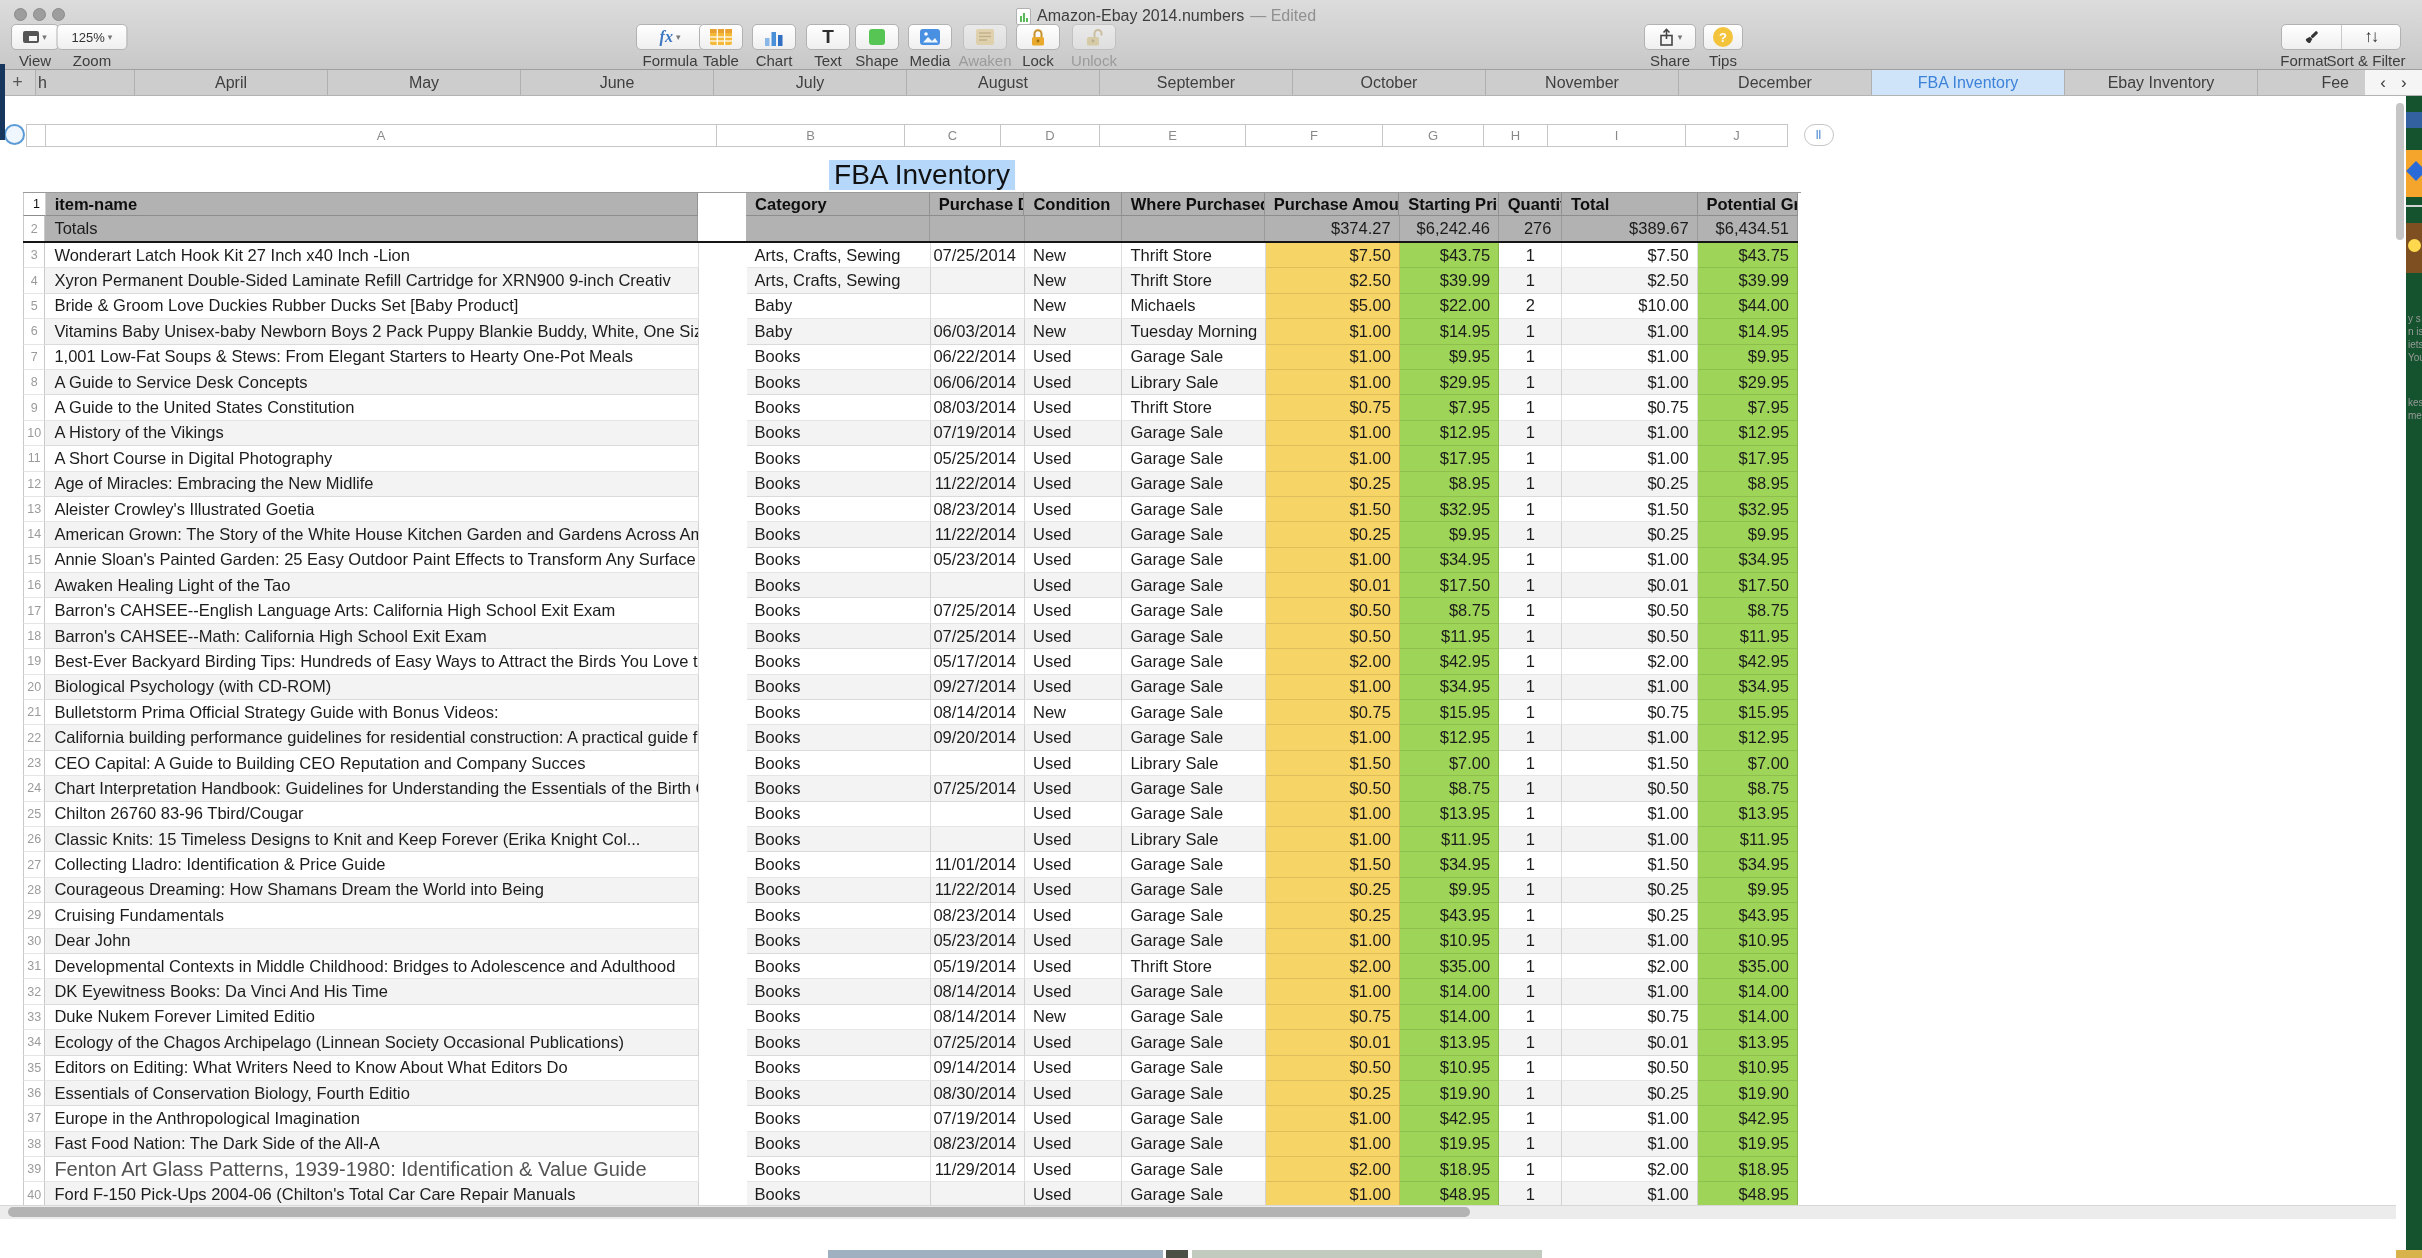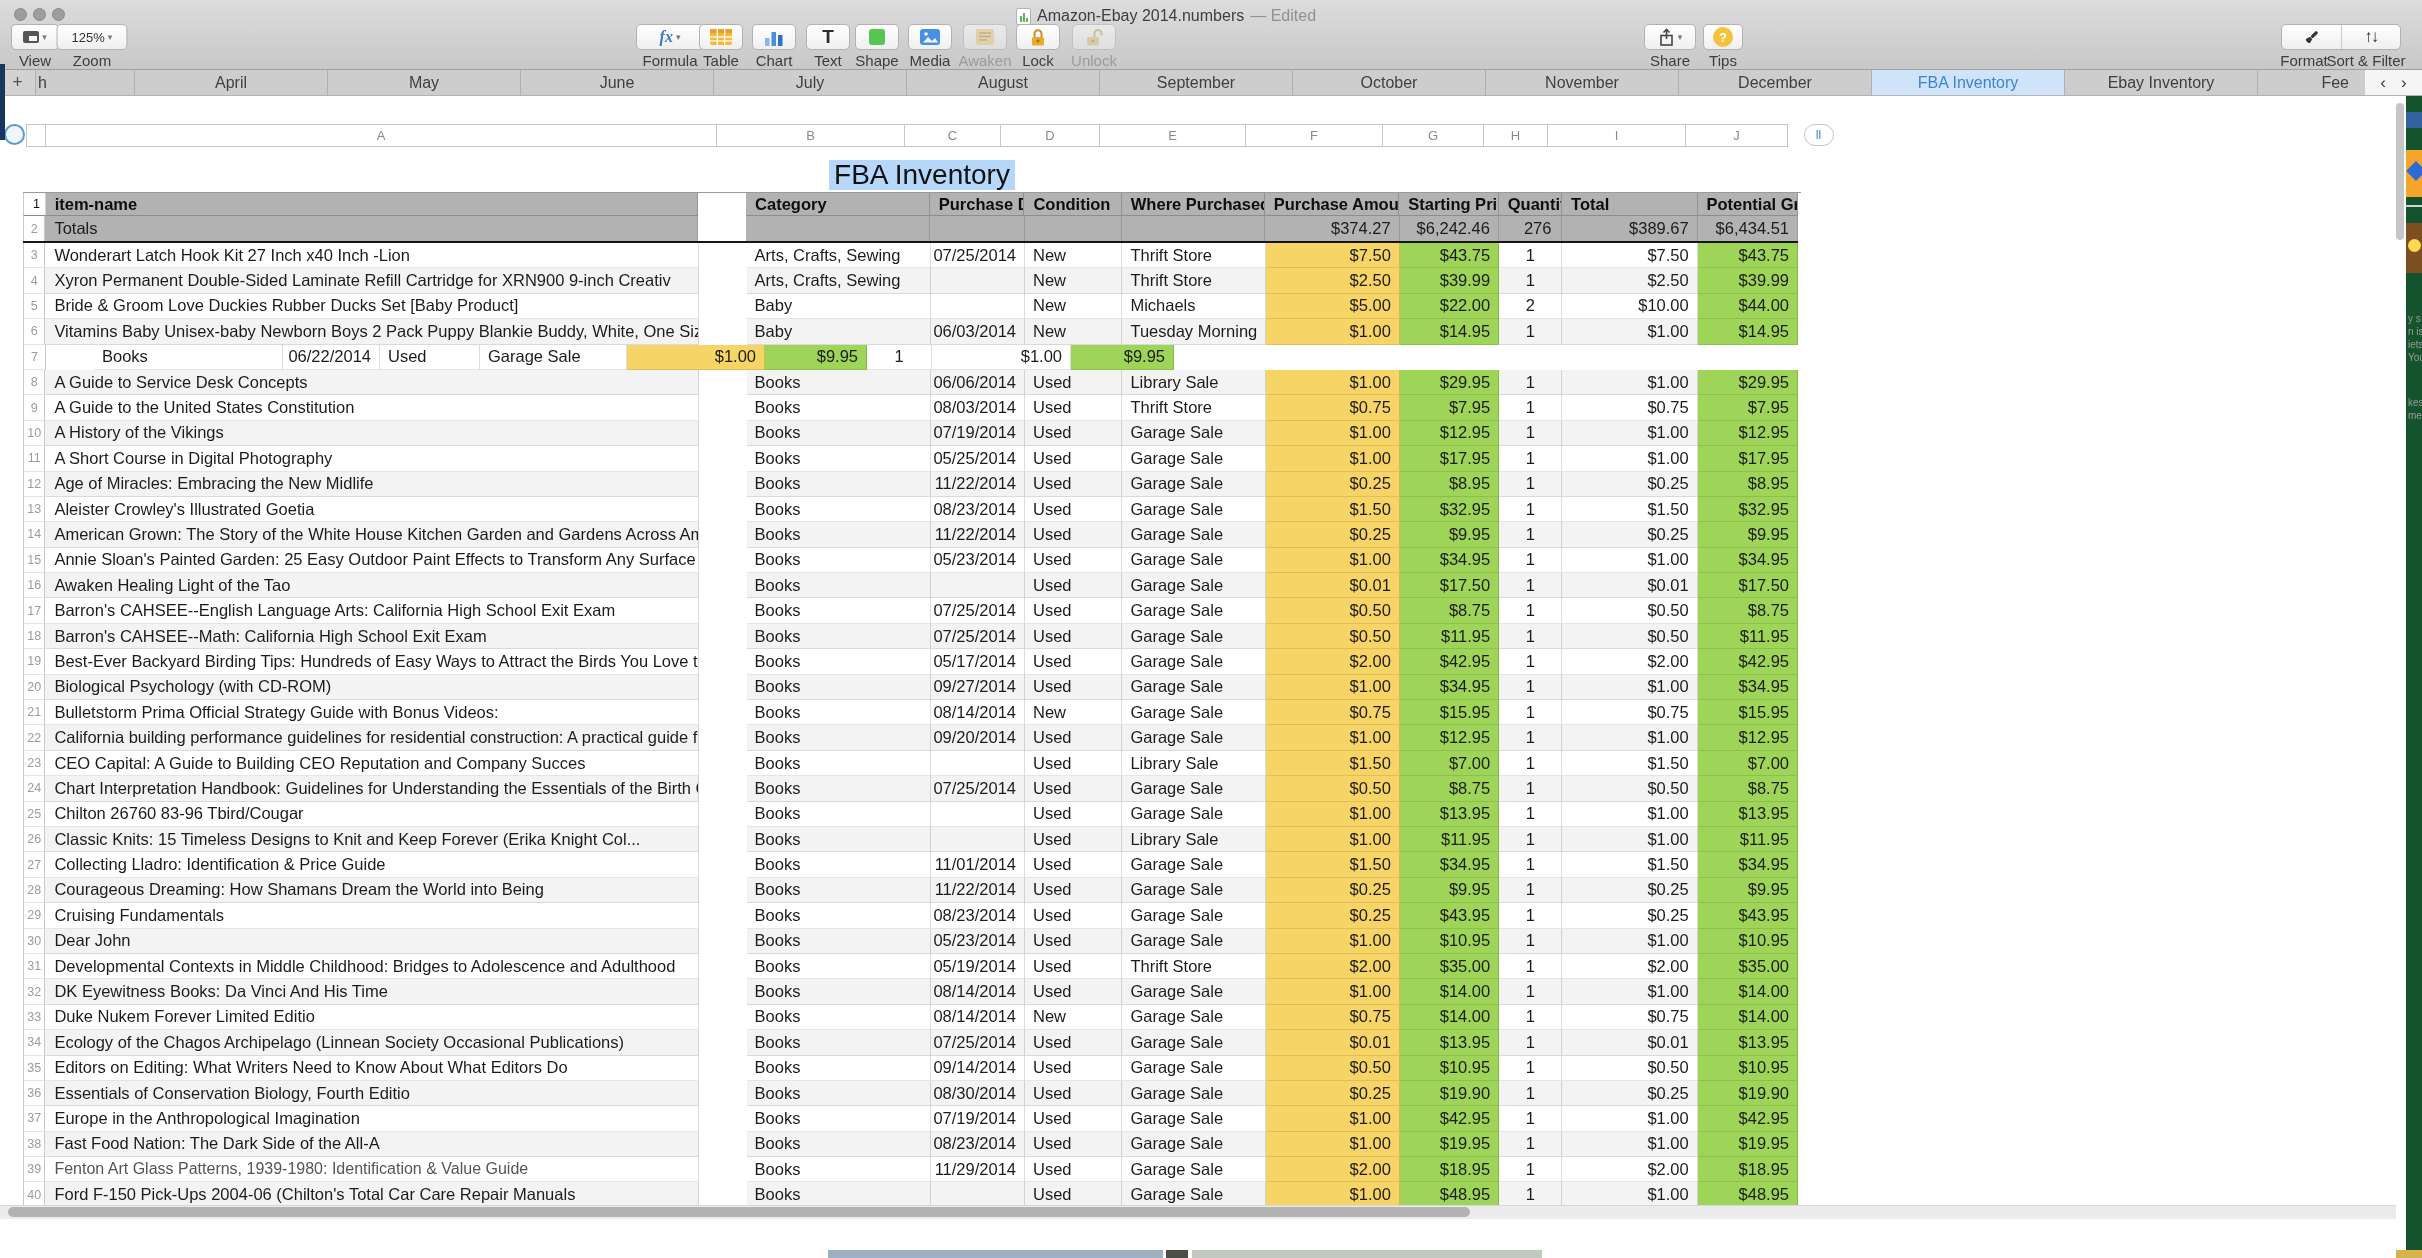--- a/index.html
+++ b/index.html
@@ -364,6 +364,7 @@
     </div>
     <div class="drow row">
       <div class="cell c-num">7</div>
+      <div class="cell c-a">1,001 Low-Fat Soups &amp; Stews: From Elegant Starters to Hearty One-Pot Meals</div>
       <div class="cell c-b">Books</div>
       <div class="cell c-c">06/22/2014</div>
       <div class="cell c-d">Used</div>

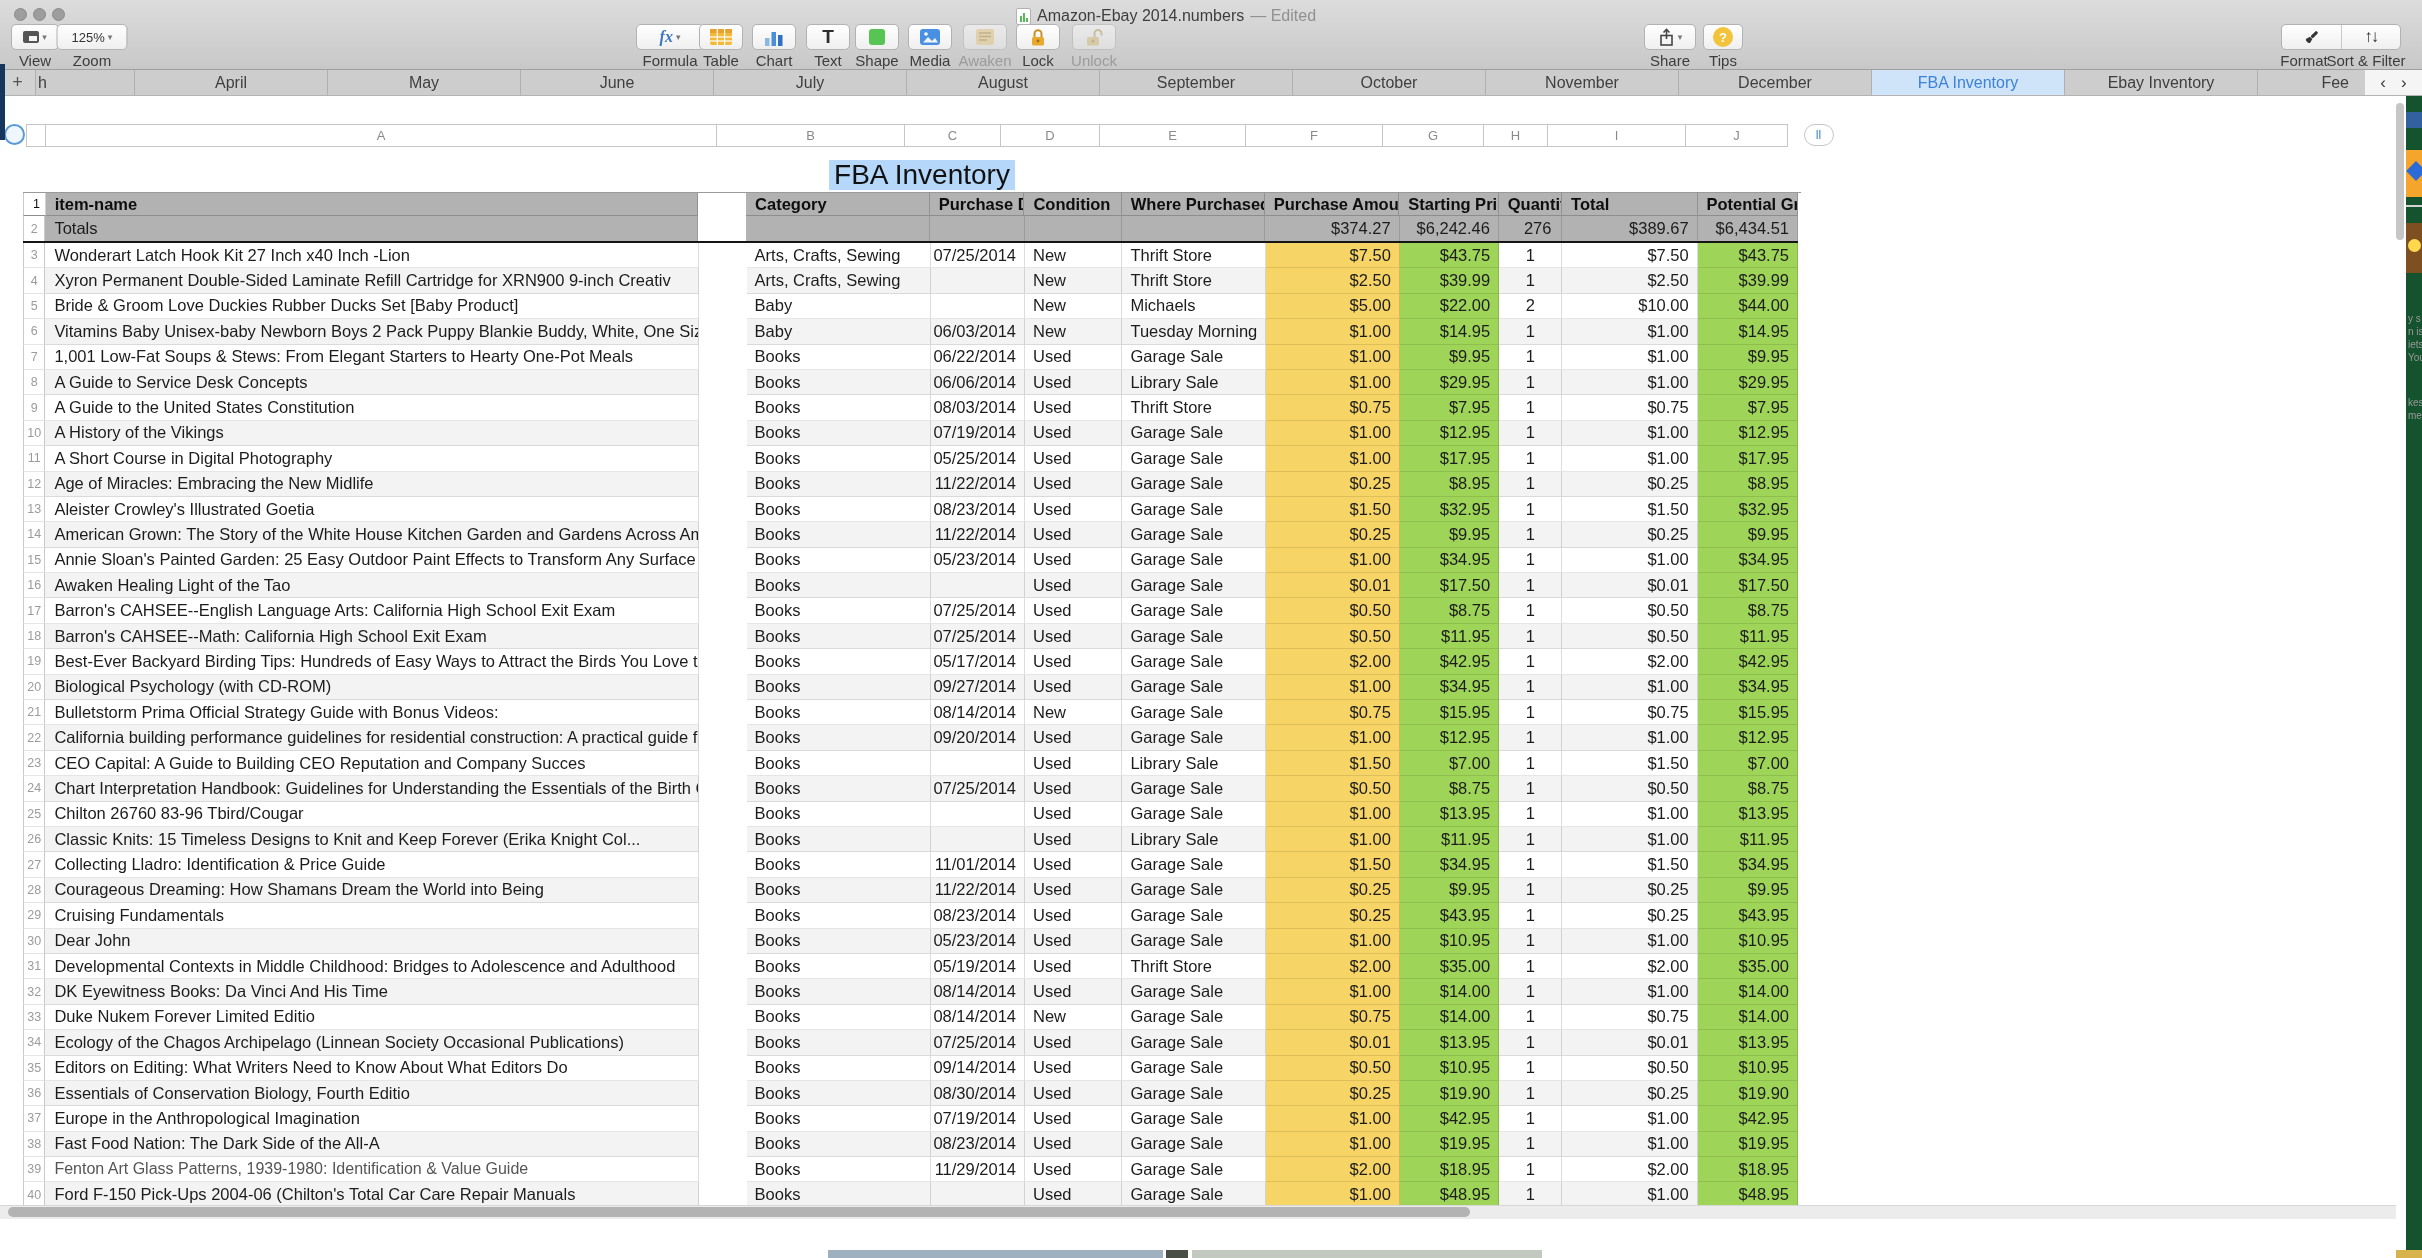--- a/index.html
+++ b/index.html
@@ -94,7 +94,7 @@
   .drow .c-f, .drow.alt .c-f { background:#f7d466; }
   .drow .c-g, .drow.alt .c-g, .drow .c-j, .drow.alt .c-j { background:#9ed457; }
   .drow .c-num, .drow.alt .c-num { background:#fff; }
-  .name-big { font-size:16px; color:#555; }
+  .name-big { font-size:20px; color:#555; }
 
   
   #hscroll-track { left:0; top:1205px; width:2396px; height:14px; background:#ececec; border-top:1px solid #d7d7d7; }

